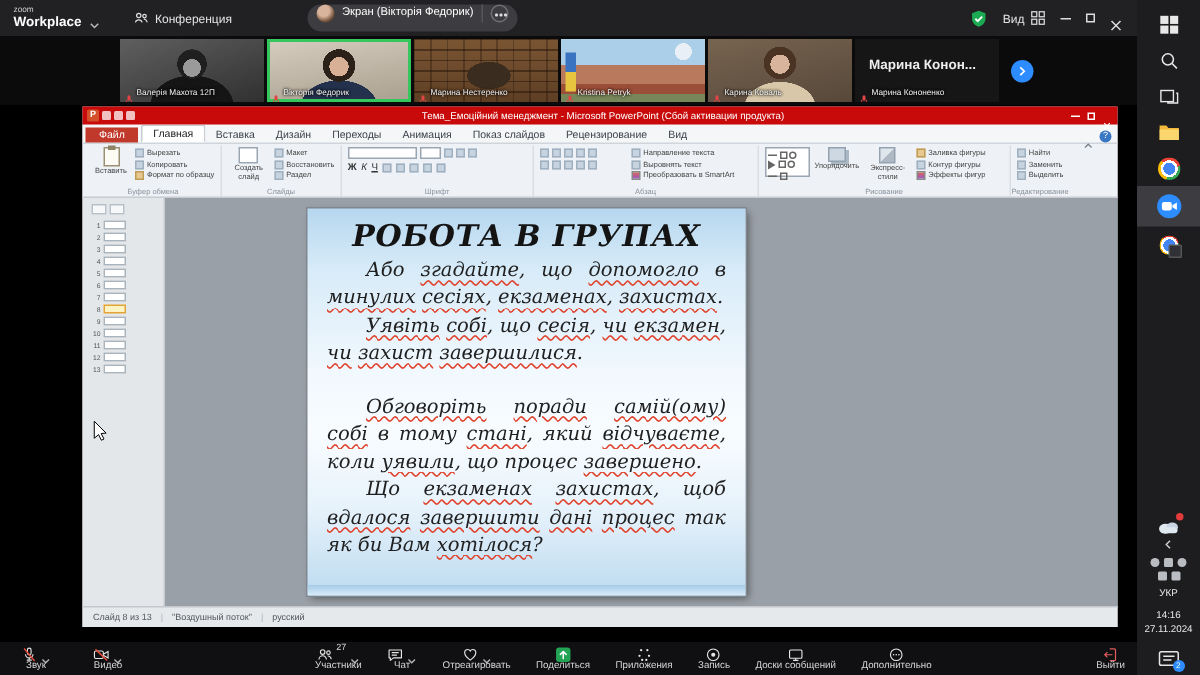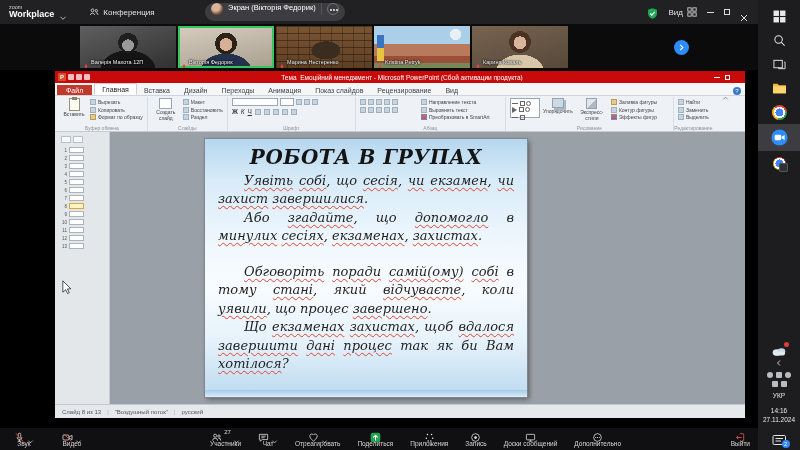--- a/index.html
+++ b/index.html
@@ -288,6 +288,16 @@
             <span class="nm">Карина Коваль</span>
           </div>
         </div>
+        <div class="tile v-name-card">
+          <div class="tile-big">Марина Конон...</div>
+          <div class="tile-namebar">
+            <span class="mini-mic"><svg viewBox="0 0 10 13" width="6" height="8">
+                <rect x="3.3" y="0.8" width="3.4" height="6" rx="1.7" fill="#e04545"></rect>
+                <path d="M1.8 5.8a3.2 3.2 0 0 0 6.4 0M5 9.5v2.2M3 11.7h4" stroke="#e04545" stroke-width="1" fill="none"></path>
+              </svg></span>
+            <span class="nm">Марина Кононенко</span>
+          </div>
+        </div>
       </div>
     <div class="next-btn">
       <svg viewBox="0 0 8 8" fill="none" stroke="#fff" stroke-width="1.3" width="7" height="7">

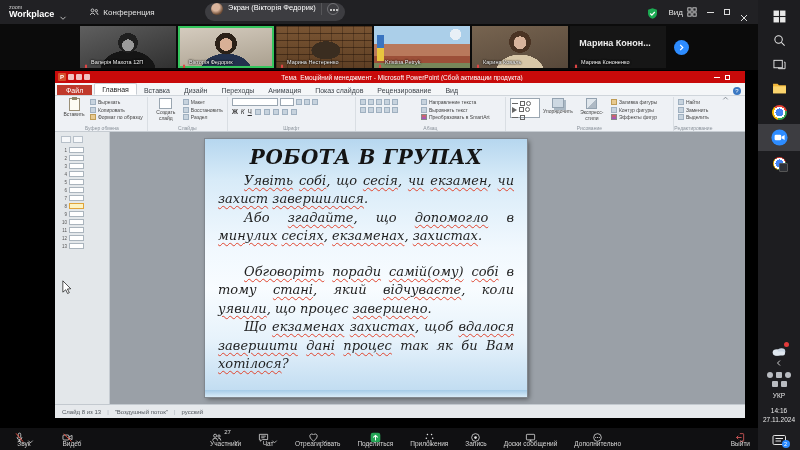--- a/index.html
+++ b/index.html
@@ -127,7 +127,7 @@
   .thumb{width:15px;height:6.5px;background:#fff;border:1px solid #aab4bd;}
   .thumb.sel{background:#fdf3c3;border:1px solid #e0a43a;}
   .canvas{position:relative;flex:1;background:#9aa0a7;}
-  .slide{position:absolute;left:95px;top:7px;width:322px;height:258px;
+  .slide{position:absolute;left:95px;top:7px;width:292px;height:258px;
      background:linear-gradient(180deg,#b6d7ef 0%,#d8ebf8 16%,#f1f8fe 42%,#f8fcff 58%,#e6f2fb 78%,#bddaf0 100%);
      box-shadow:0 0 0 1px #81878e,2px 2px 5px rgba(0,0,0,.45);
      padding:4px 13px 0 13px;overflow:hidden;}

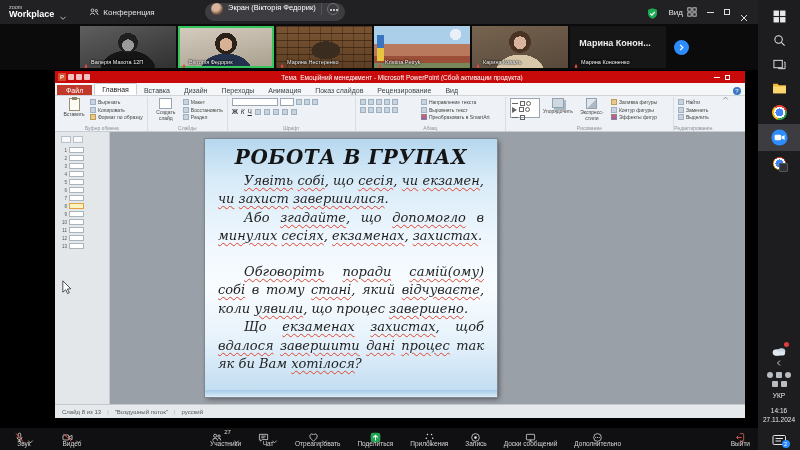--- a/index.html
+++ b/index.html
@@ -568,8 +568,8 @@
           <div class="slide">
             <div class="slide-title">РОБОТА В ГРУПАХ</div>
             <div id="slide-body">
+                <div class="para"><span>Або </span><span class="sp">згадайте</span><span>, що </span><span class="sp">допомогло</span><span> в </span><span class="sp">минулих</span><span> </span><span class="sp">сесіях</span><span>, </span><span class="sp">екзаменах</span><span>, </span><span class="sp">захистах</span><span>.</span></div>
                 <div class="para"><span class="sp">Уявіть</span><span> </span><span class="sp">собі</span><span>, що </span><span class="sp">сесія</span><span>, </span><span class="sp">чи</span><span> </span><span class="sp">екзамен</span><span>, </span><span class="sp">чи</span><span> </span><span class="sp">захист</span><span> </span><span class="sp">завершилися</span><span>.</span></div>
-                <div class="para"><span>Або </span><span class="sp">згадайте</span><span>, що </span><span class="sp">допомогло</span><span> в </span><span class="sp">минулих</span><span> </span><span class="sp">сесіях</span><span>, </span><span class="sp">екзаменах</span><span>, </span><span class="sp">захистах</span><span>.</span></div>
                 <div class="para-spacer"></div>
                 <div class="para"><span class="sp">Обговоріть</span><span> </span><span class="sp">поради</span><span> </span><span class="sp">самій(ому)</span><span> </span><span class="sp">собі</span><span> в тому </span><span class="sp">стані</span><span>, який </span><span class="sp">відчуваєте</span><span>, коли </span><span class="sp">уявили</span><span>, що процес </span><span class="sp">завершено</span><span>.</span></div>
                 <div class="para"><span>Що </span><span class="sp">екзаменах</span><span> </span><span class="sp">захистах</span><span>, щоб </span><span class="sp">вдалося</span><span> </span><span class="sp">завершити</span><span> </span><span class="sp">дані</span><span> </span><span class="sp">процес</span><span> так як би Вам </span><span class="sp">хотілося</span><span>?</span></div>

